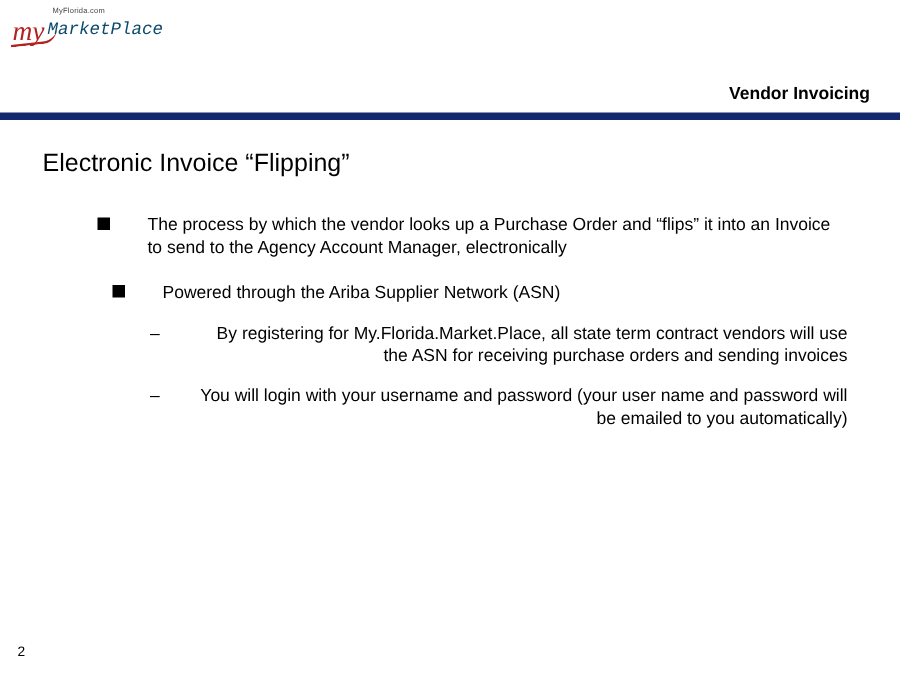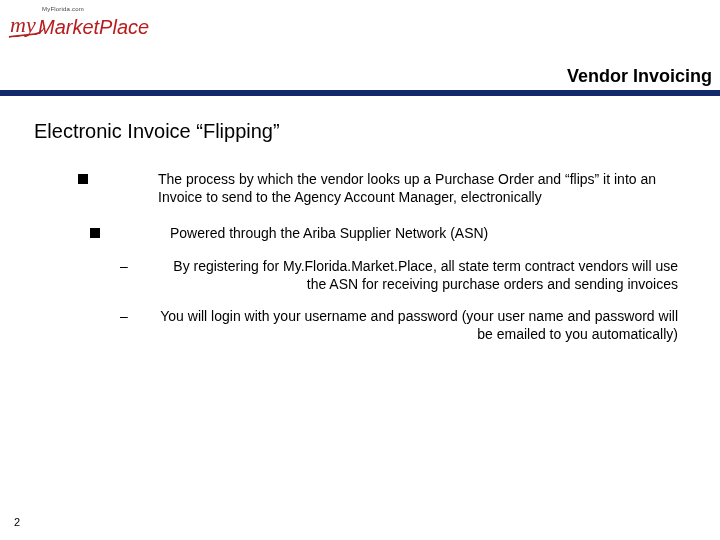--- a/index.html
+++ b/index.html
@@ -44,10 +44,10 @@
     position: absolute;
     left: 28px;
     top: 10px;
-    font-family: Liberation Sans, sans-serif;
+    font-family: Liberation Mono, monospace;
     font-style: italic;
-    font-size: 20px;
-    color: #b91c1c;
+    font-size: 14px;
+    color: #0c4a6e;
   }
   .logo-small {
     position: absolute;

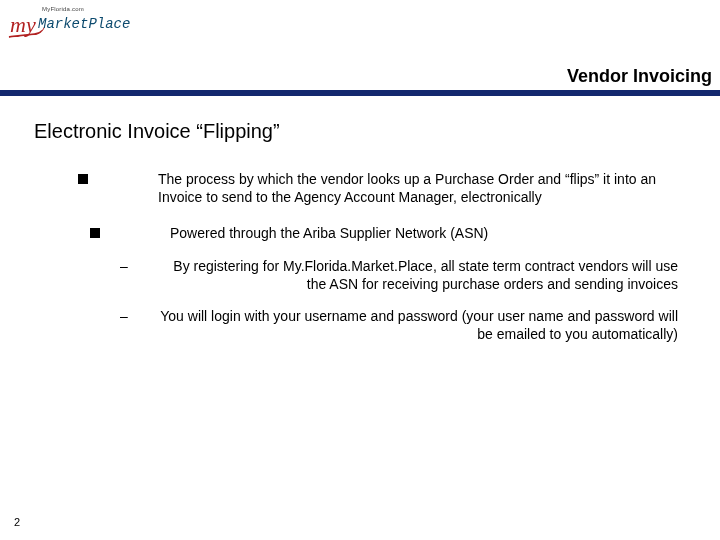--- a/index.html
+++ b/index.html
@@ -60,8 +60,8 @@
   .header-title {
     position: absolute;
     top: 66px;
-    right: 8px;
-    font-size: 18px;
+    right: 24px;
+    font-size: 14px;
     font-weight: bold;
     color: #000;
   }

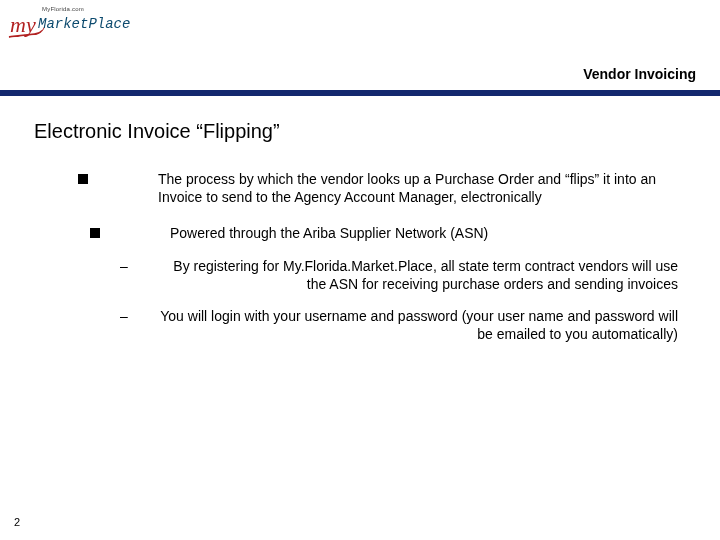--- a/index.html
+++ b/index.html
@@ -92,7 +92,6 @@
   .b1 {
     display: flex;
     margin-bottom: 18px;
-    gap: 40px;
   }
   .b1 .sq {
     flex: 0 0 10px;

